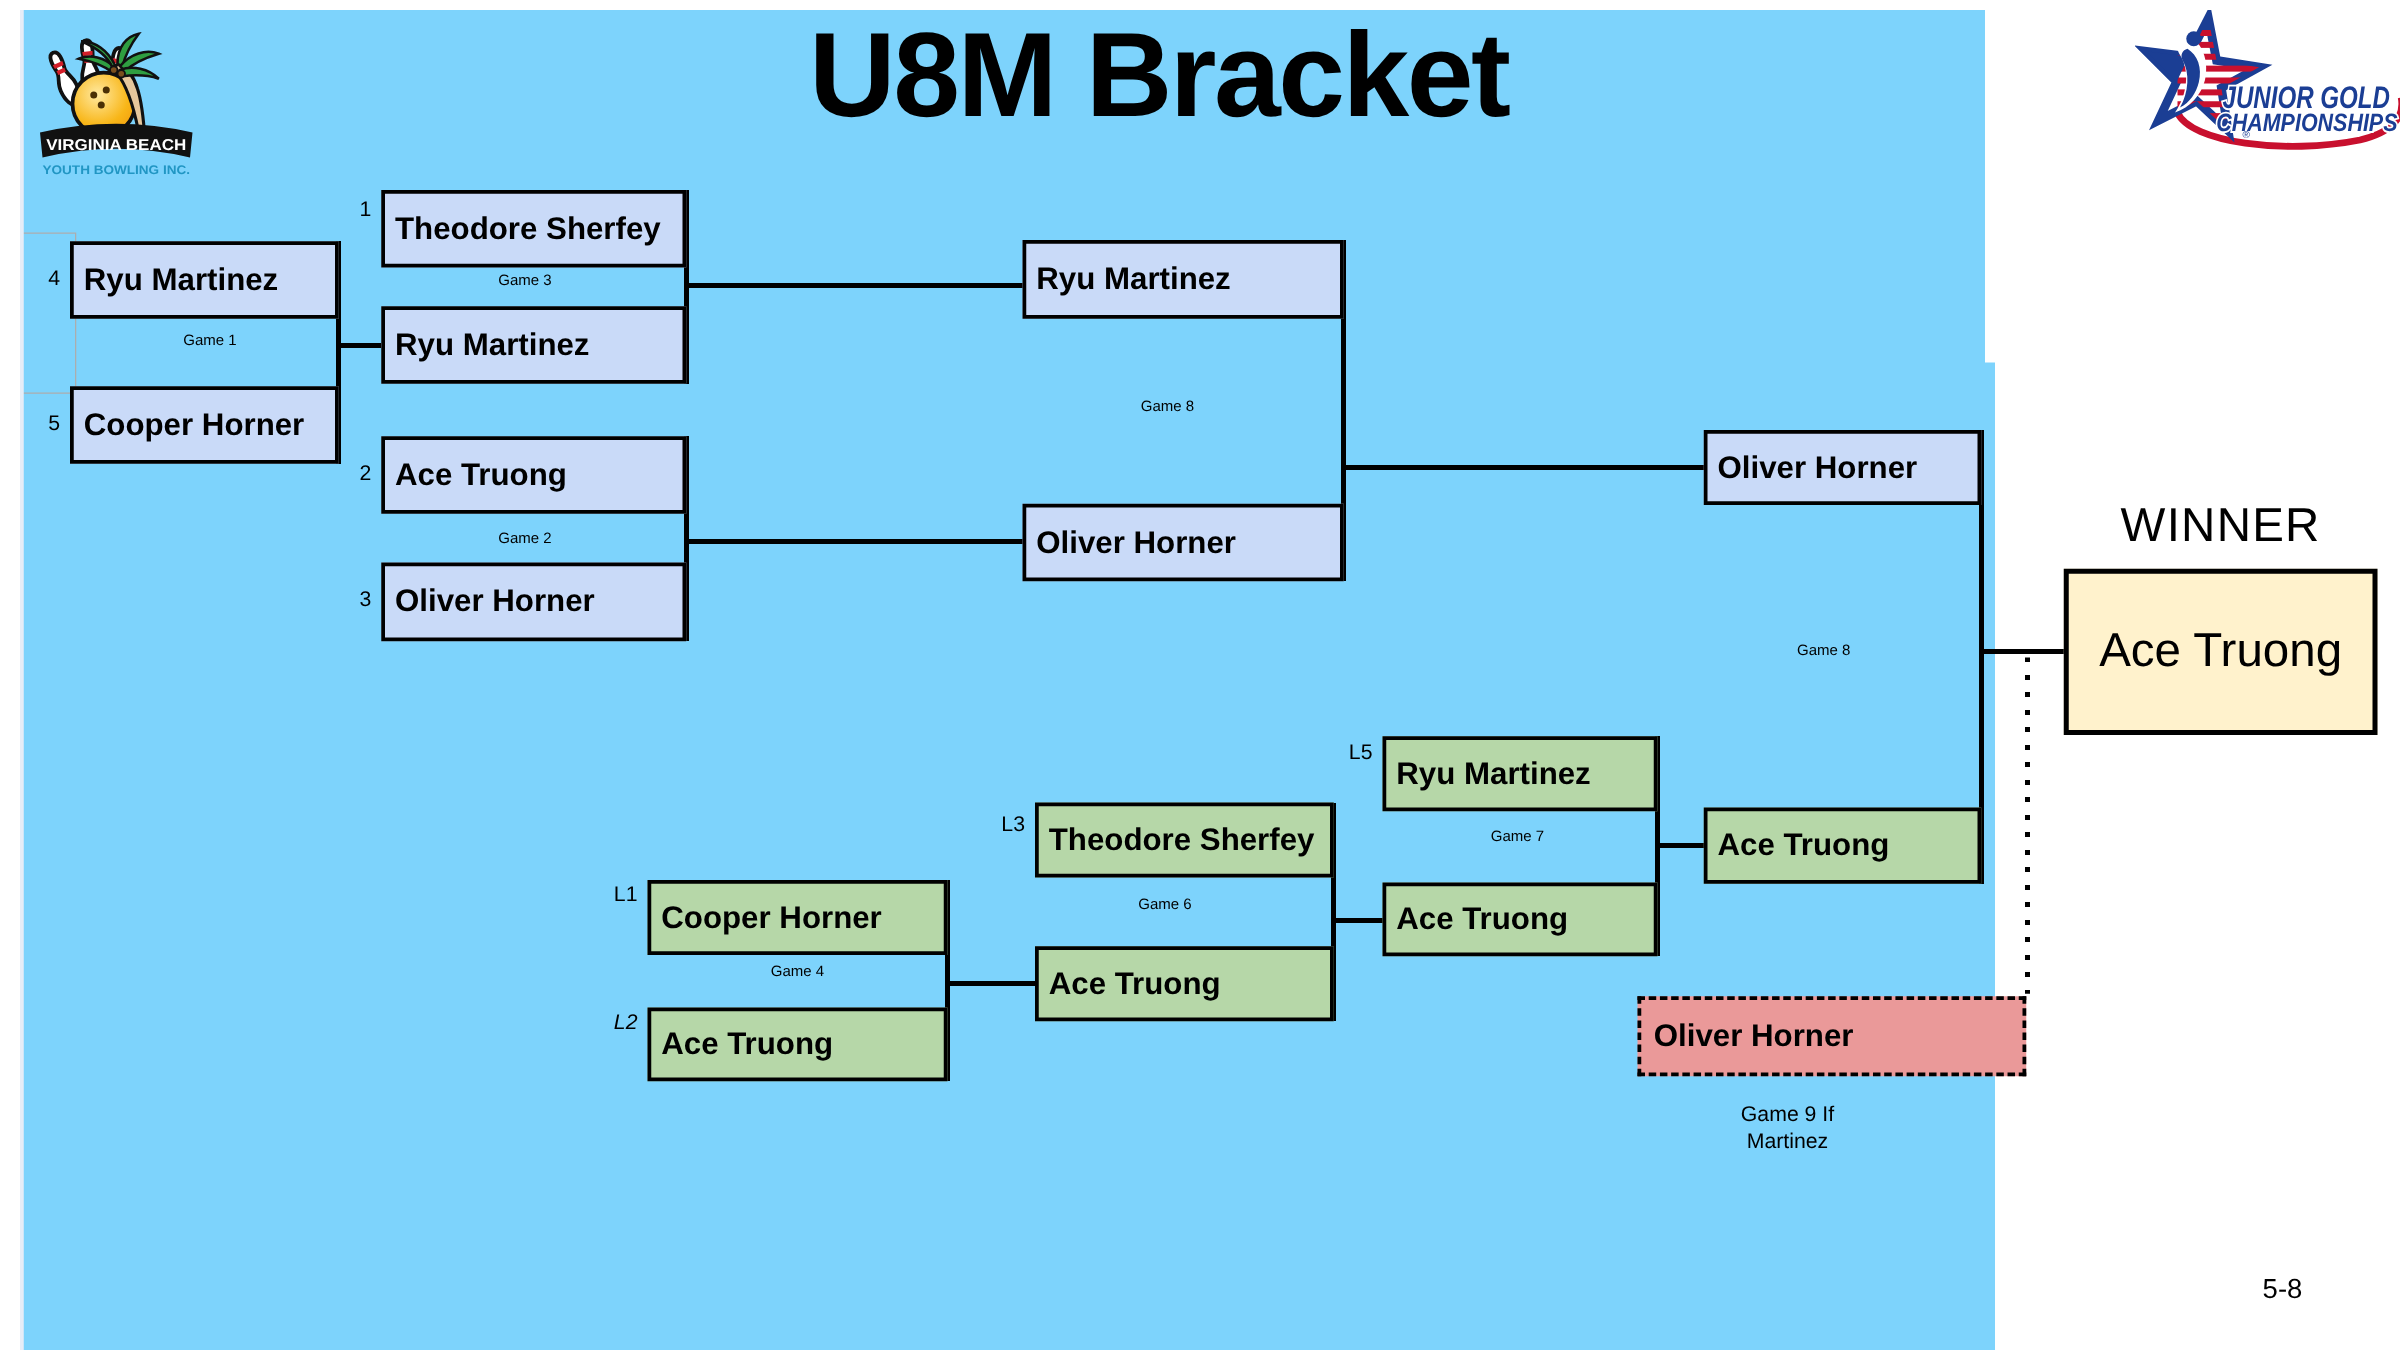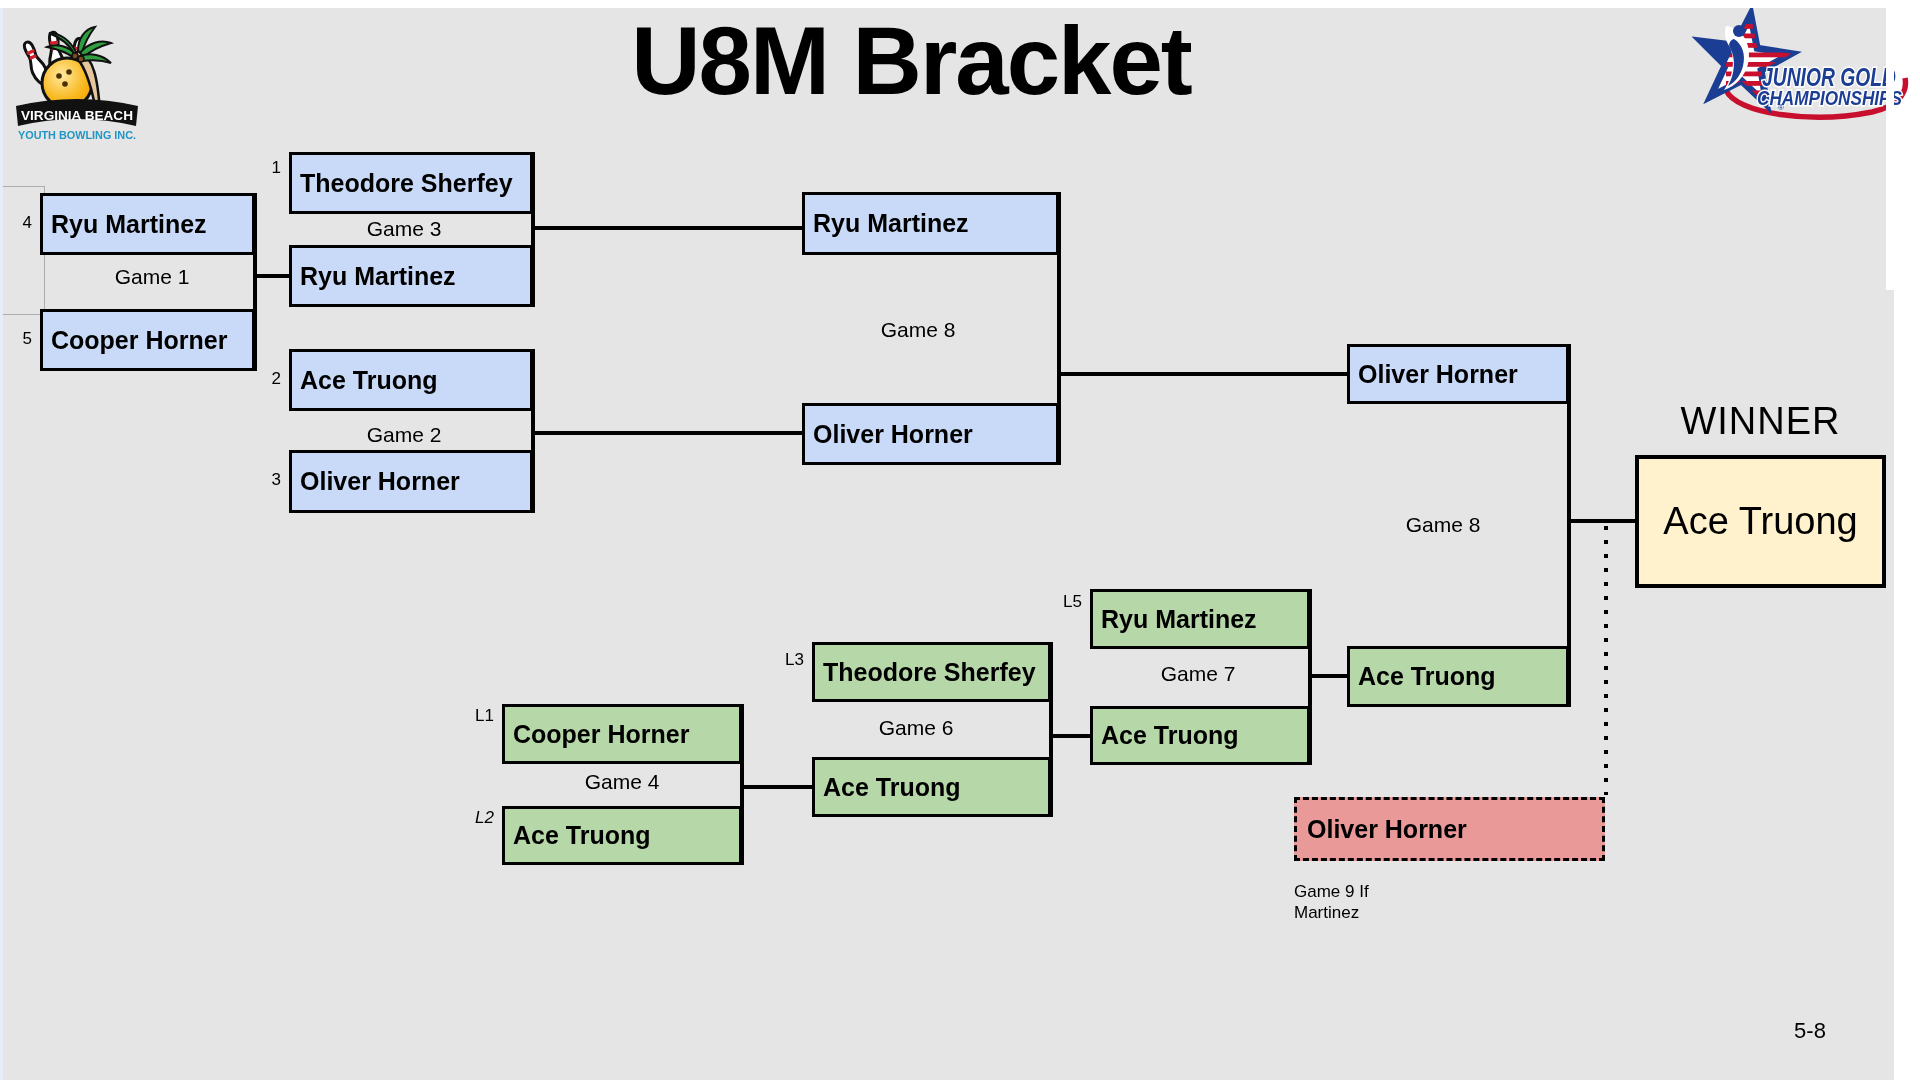--- a/index.html
+++ b/index.html
@@ -7,7 +7,7 @@
     width:1920px;height:1080px;overflow:hidden;background:#ffffff;
     font-family:"Liberation Sans", sans-serif;position:relative;
   }
-  .canvas{position:absolute;left:0;top:0;width:1894px;height:1080px;background:#e5e5e5;}
+  .canvas{position:absolute;left:16px;top:0;width:1580px;height:1080px;background:#7dd3fc;}
   .strip-top{position:absolute;left:0;top:0;width:1920px;height:8px;background:#ffffff;z-index:9;}
   .strip-left{position:absolute;left:0;top:8px;width:3px;height:1072px;background:#e7edf7;z-index:9;}
   .strip-right{position:absolute;right:0;top:0;width:8px;height:290px;background:#ffffff;z-index:9;}

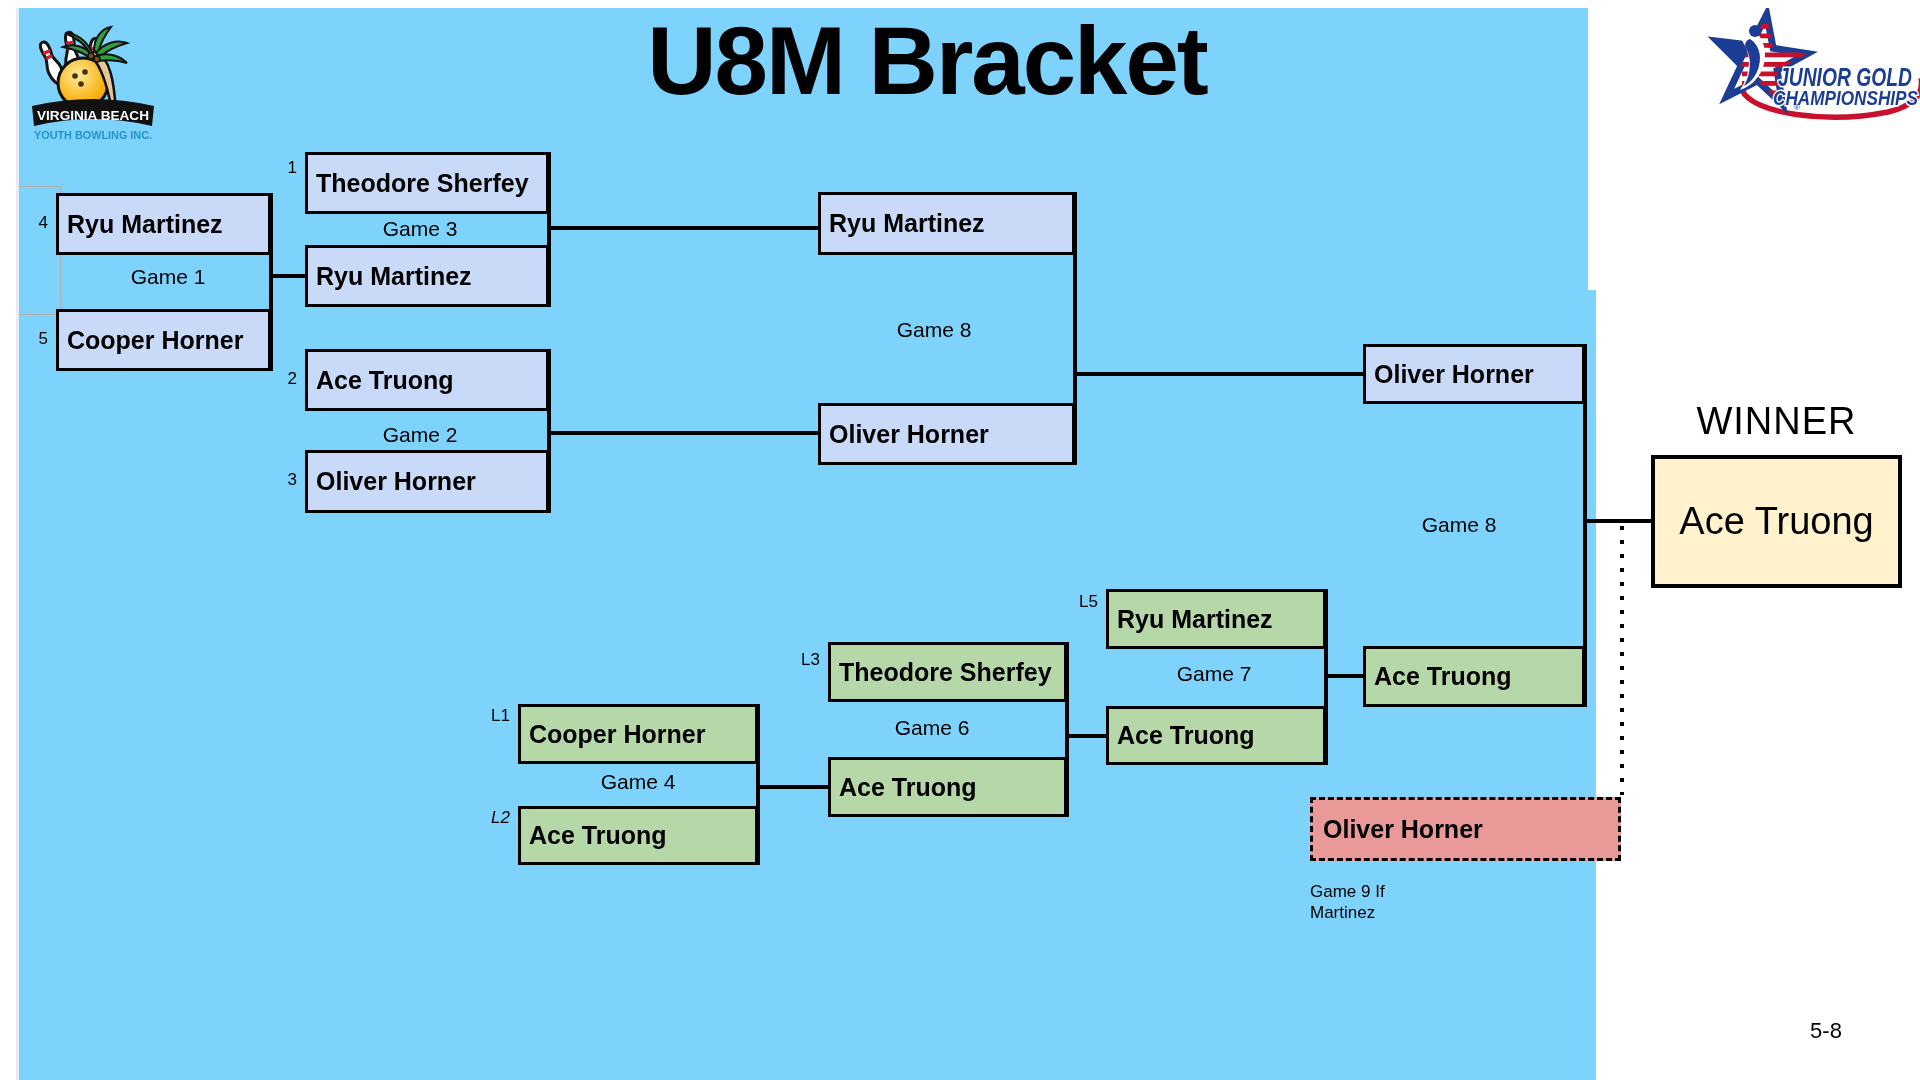--- a/index.html
+++ b/index.html
@@ -63,7 +63,7 @@
   .s-b15{left:1052px;top:592px;}
 
   .glabel{
-    position:absolute;width:140px;text-align:center;font-size:21px;color:#000;z-index:2;white-space:nowrap;
+    position:absolute;width:140px;text-align:center;font-size:12px;color:#000;z-index:2;white-space:nowrap;
   }
   .g1{left:82px;top:265px;}
   .g2{left:334px;top:423px;}

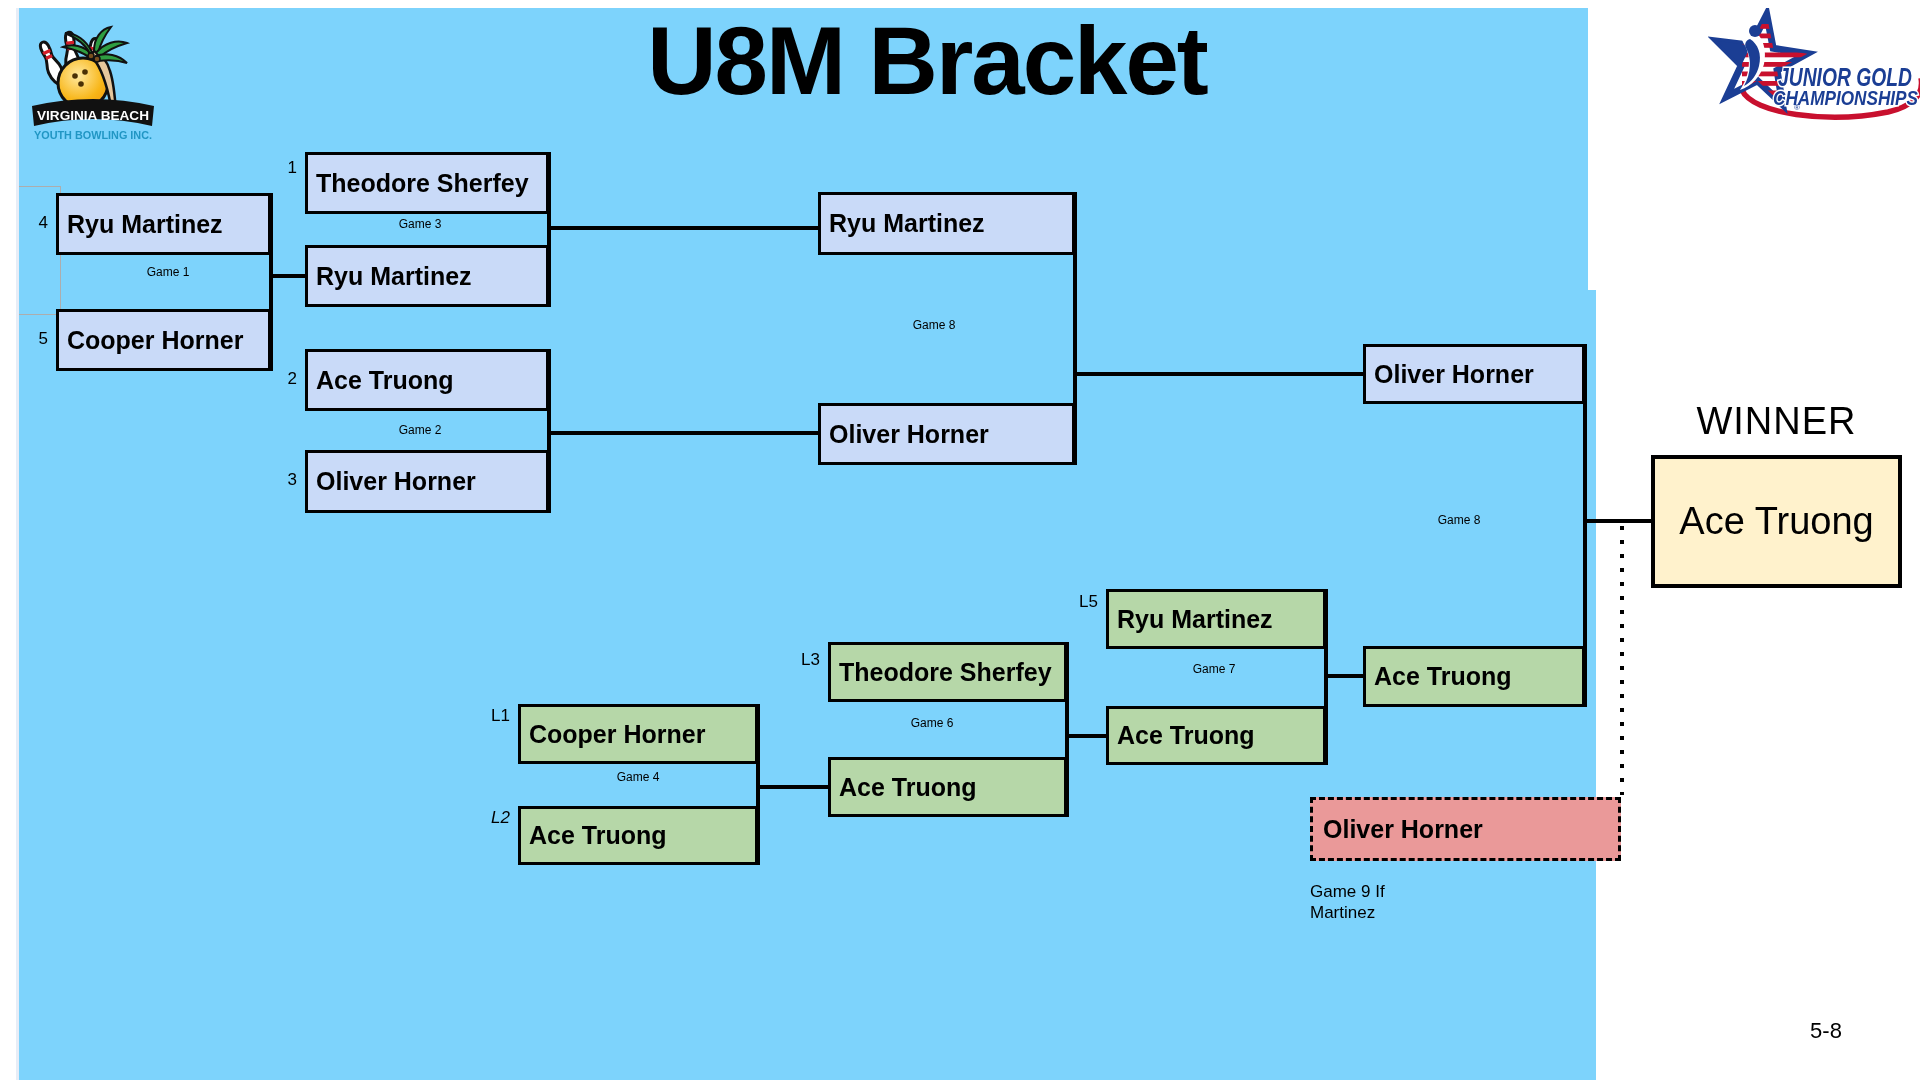--- a/index.html
+++ b/index.html
@@ -74,7 +74,7 @@
   .g7{left:1128px;top:662px;}
   .g8{left:1373px;top:513px;}
   .g9cap{
-    position:absolute;left:1294px;top:881px;width:240px;text-align:left;
+    position:absolute;left:1294px;top:881px;width:240px;text-align:center;
     font-size:17px;line-height:21px;color:#000;z-index:2;
   }
 

